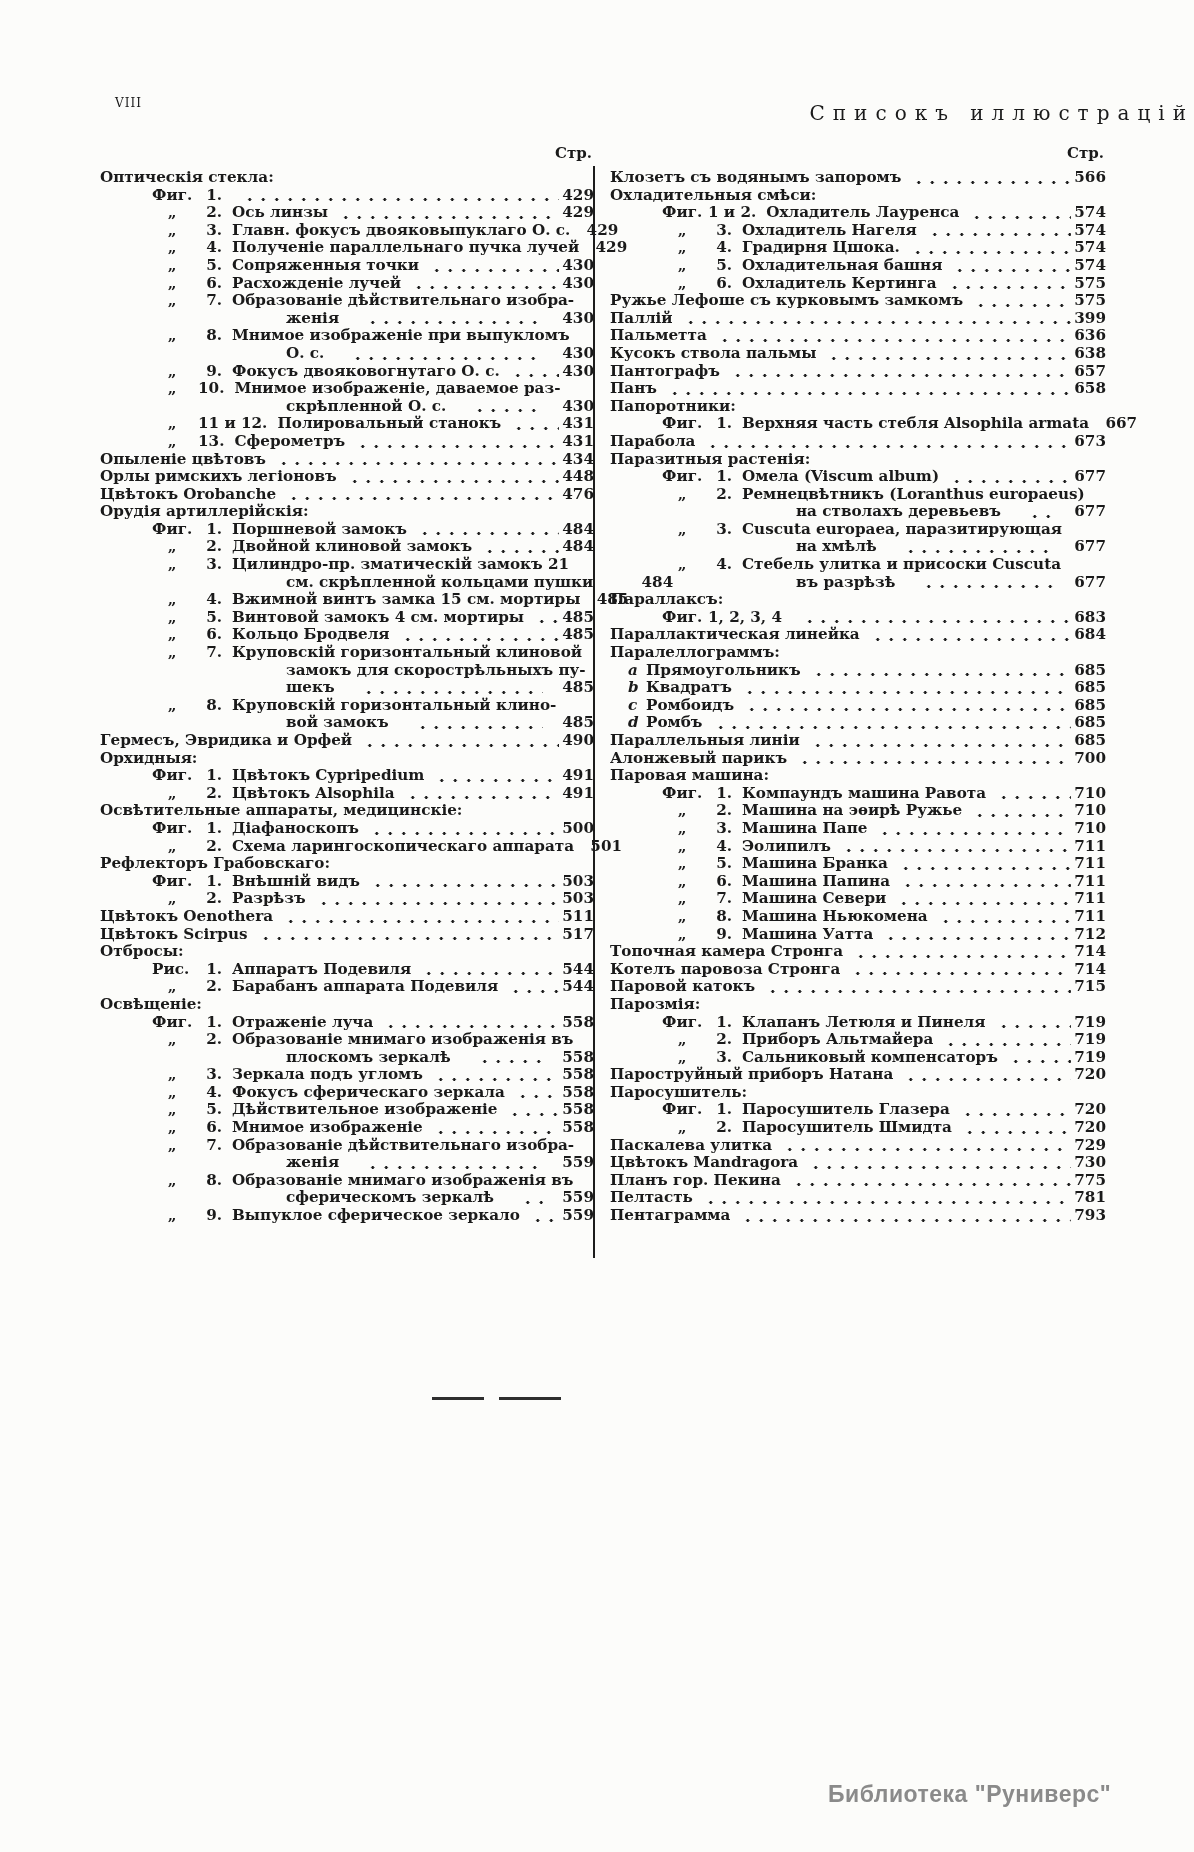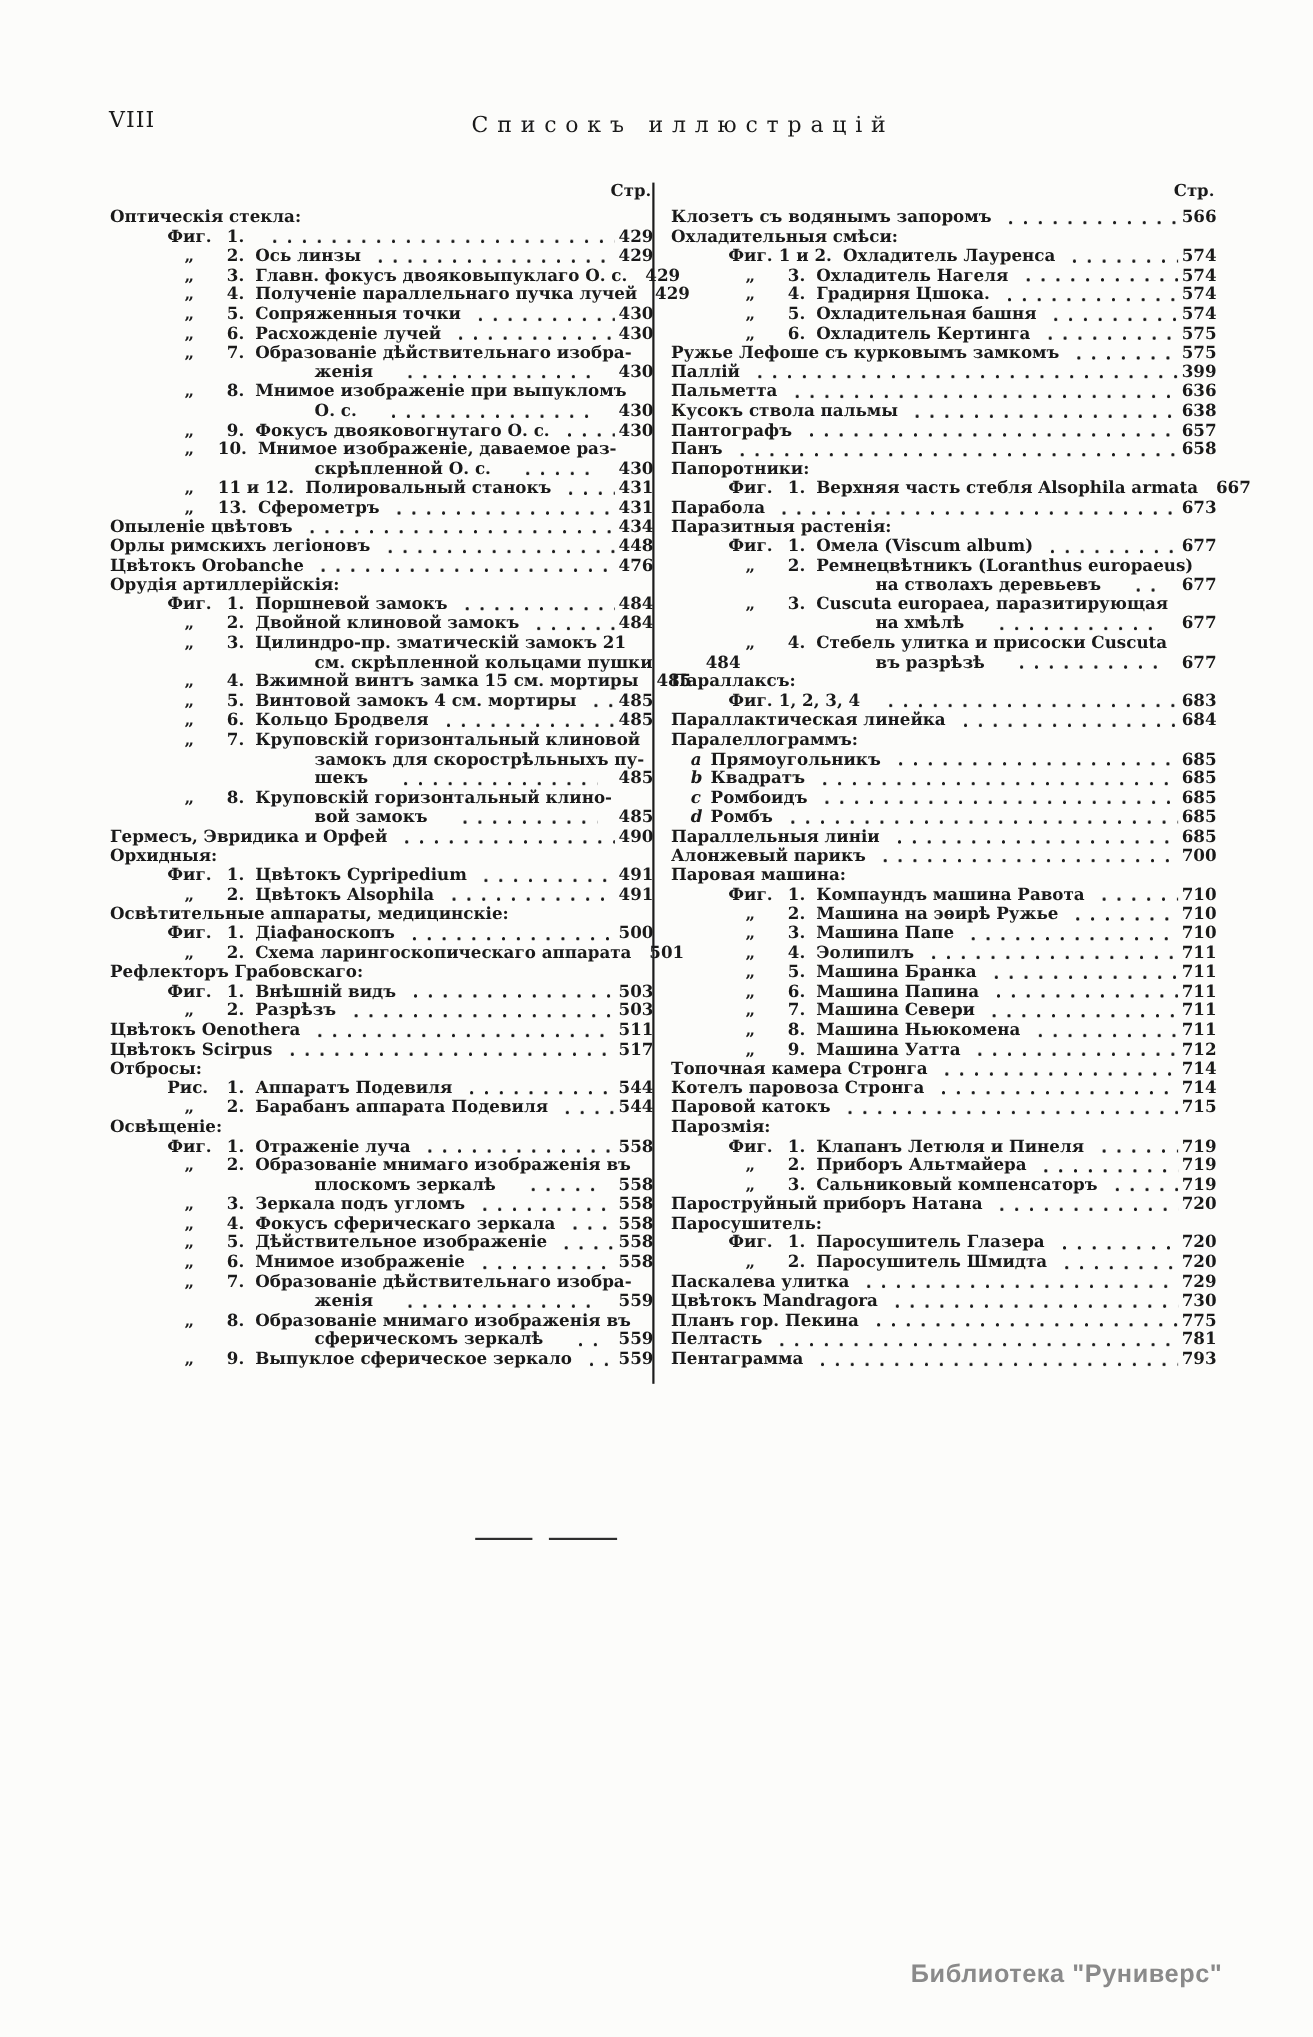--- a/index.html
+++ b/index.html
@@ -12,8 +12,8 @@
     overflow:hidden;
   }
   .roman{
-    position:absolute;left:99px;top:96px;
-    font-size:20px;letter-spacing:1px;
+    position:absolute;left:115px;top:96px;
+    font-size:12px;letter-spacing:1px;
   }
   .title{
     position:absolute;left:0;right:0;top:101px;

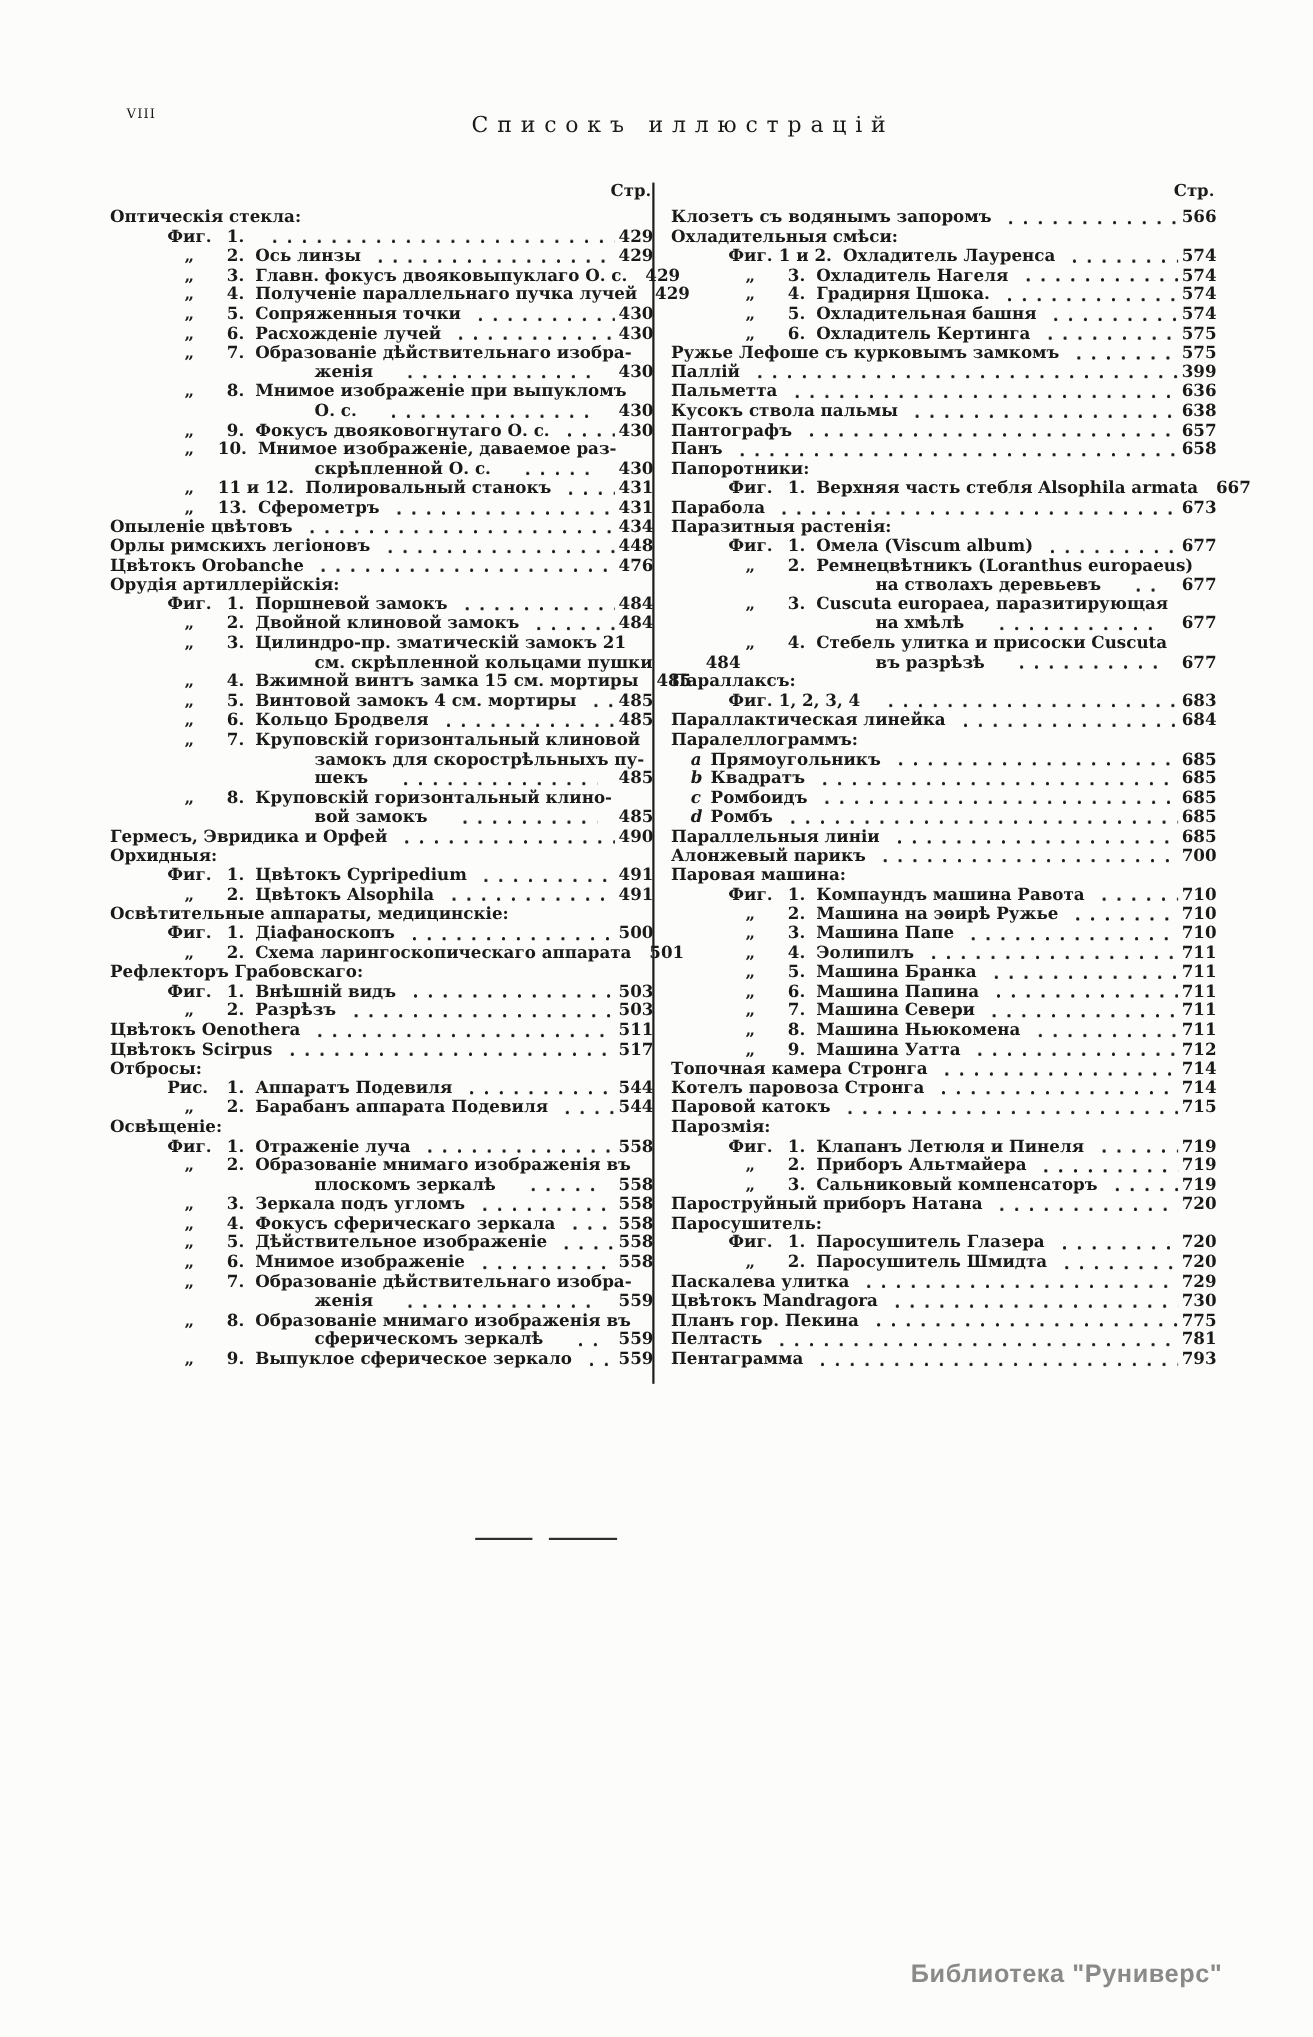--- a/index.html
+++ b/index.html
@@ -17,7 +17,7 @@
   }
   .title{
     position:absolute;left:0;right:0;top:101px;
-    text-align:center;
+    text-align:right;
     font-size:20px;letter-spacing:8px;margin-left:48px;
   }
   .col{

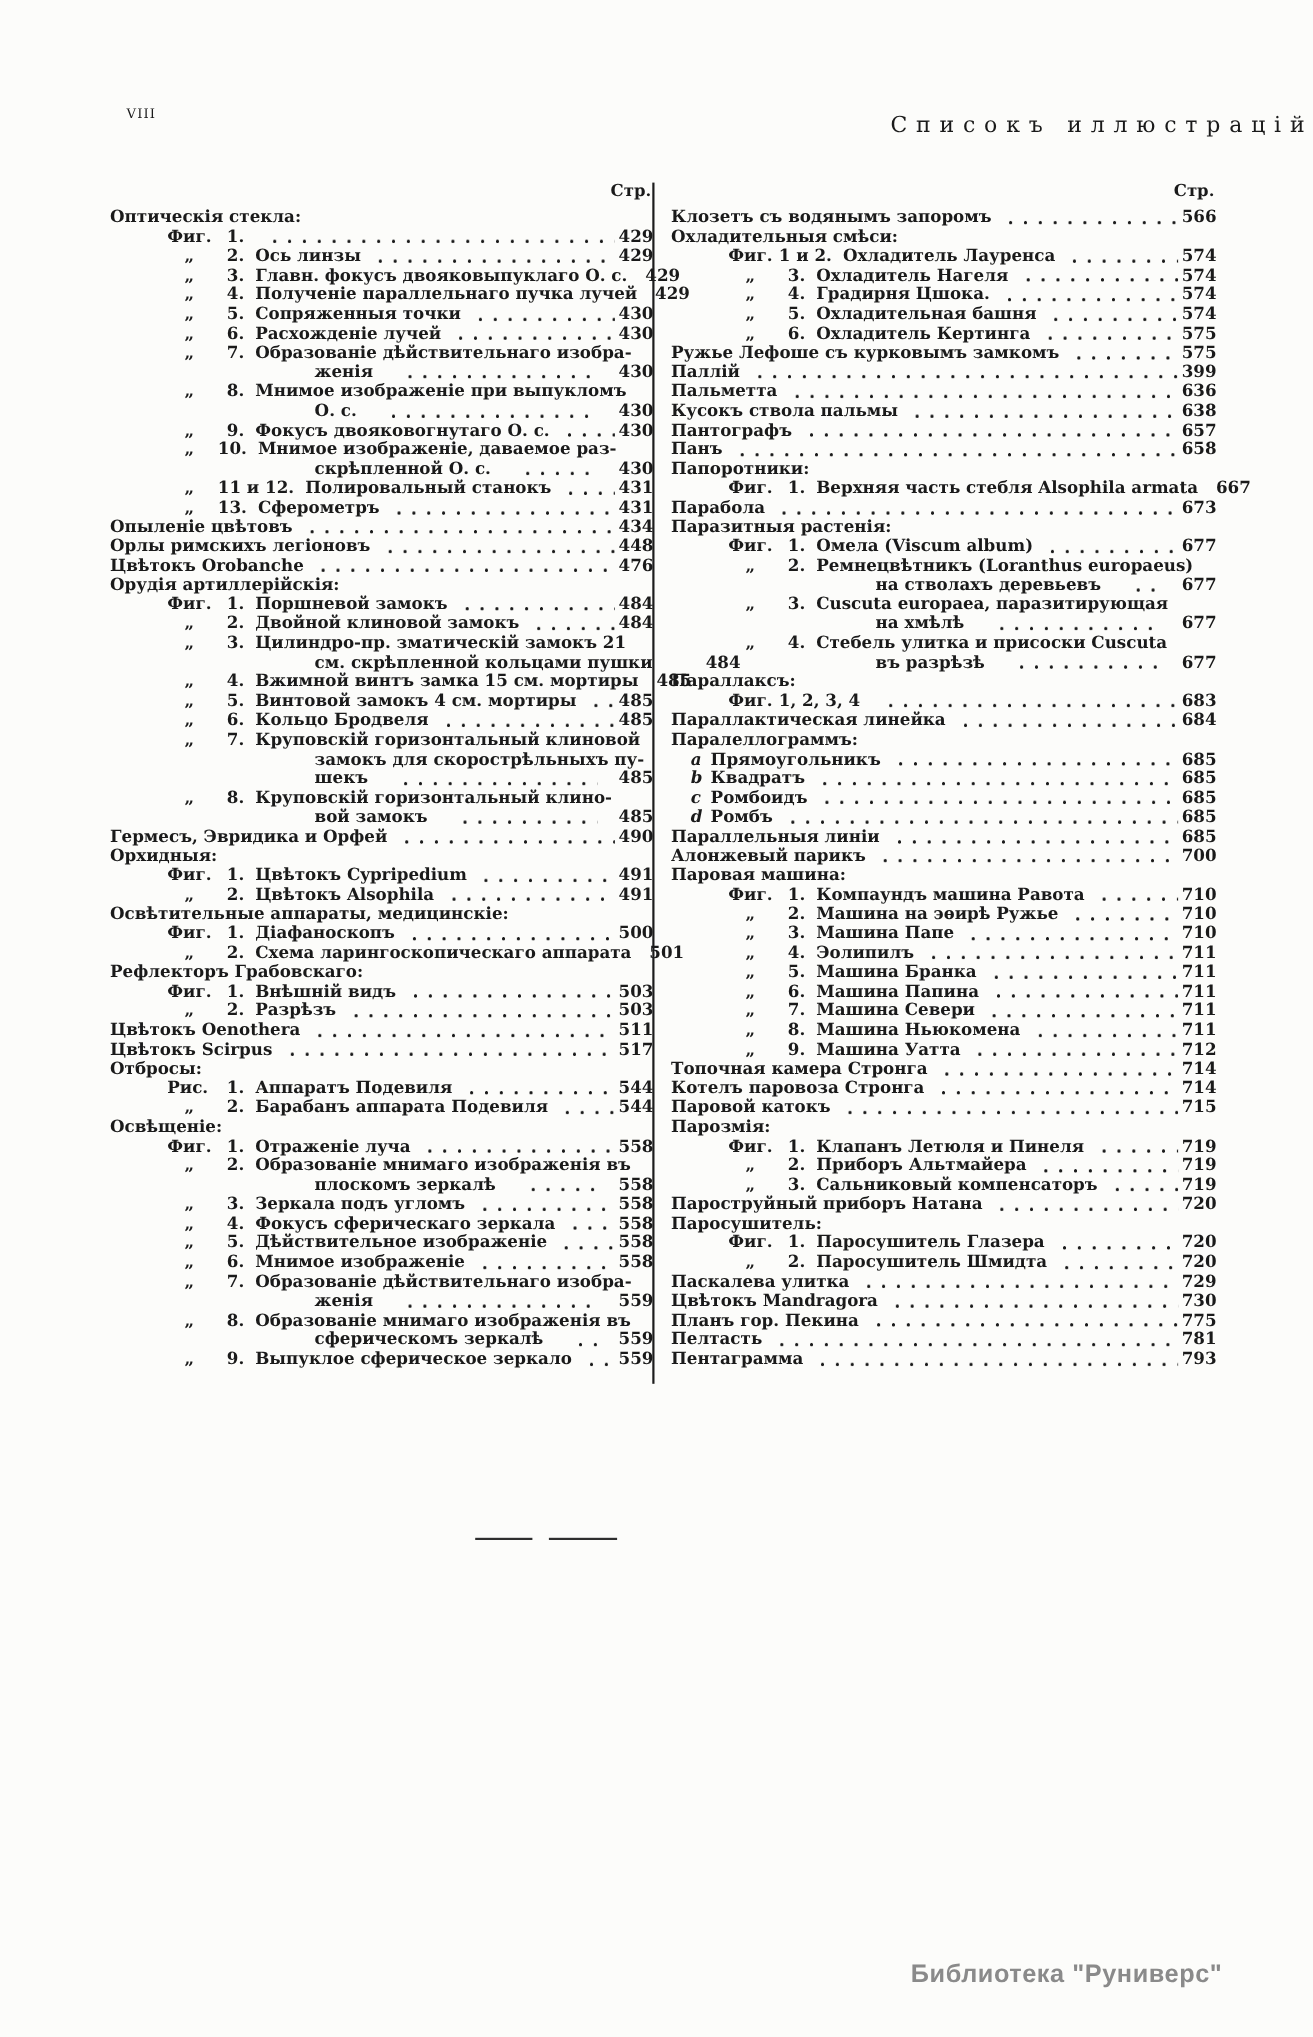--- a/index.html
+++ b/index.html
@@ -21,7 +21,7 @@
     font-size:20px;letter-spacing:8px;margin-left:48px;
   }
   .col{
-    position:absolute;top:164px;
+    position:absolute;top:144px;
   }
   .col-left{left:100px;width:494px;}
   .col-right{left:610px;width:496px;}

